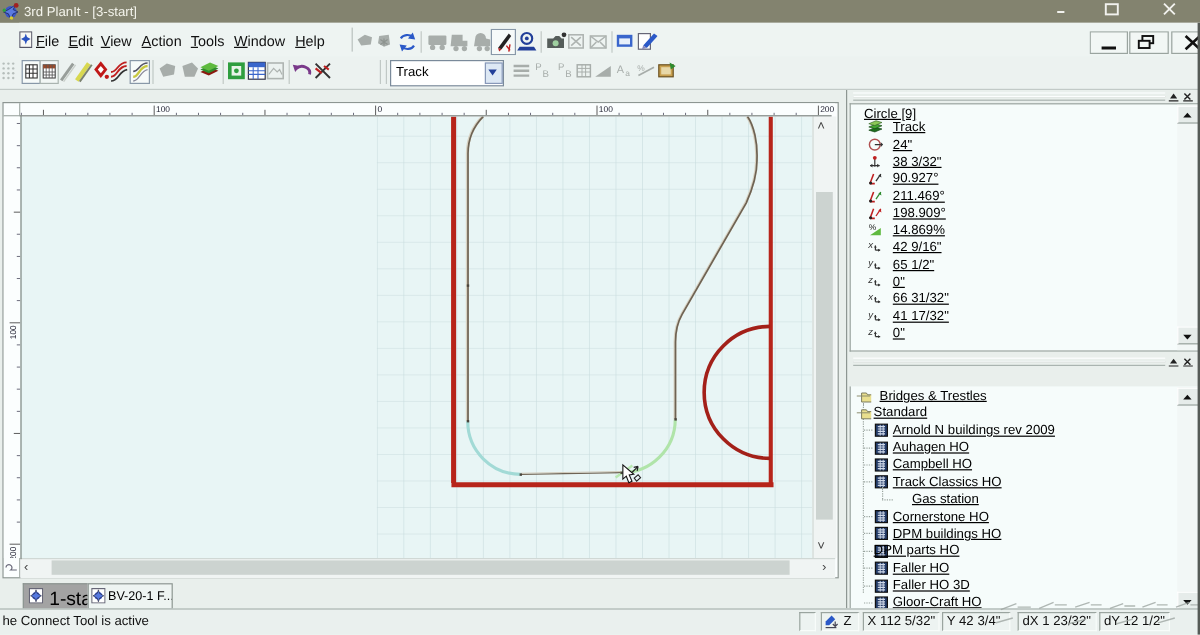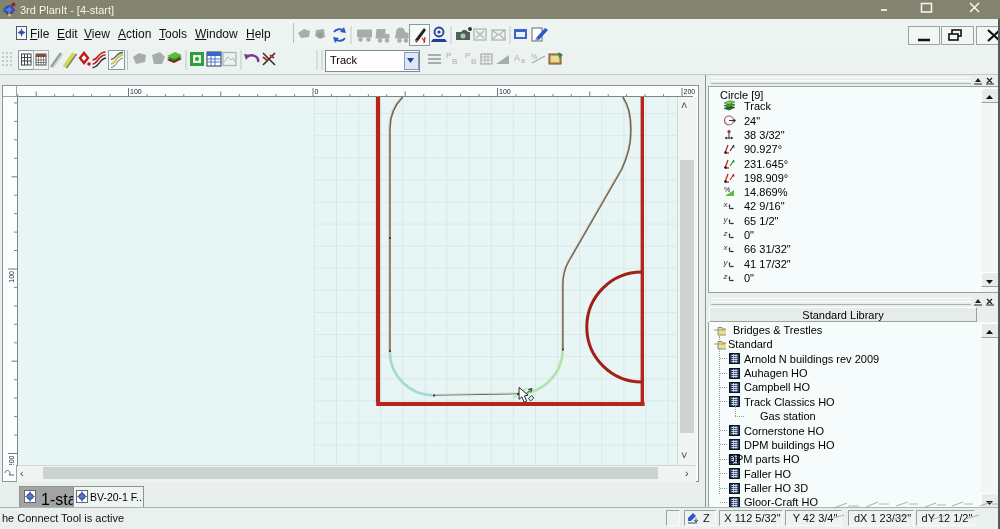--- a/index.html
+++ b/index.html
@@ -28,7 +28,7 @@
     <circle cx="7.5" cy="13" r="1.5" fill="#d8cc30"></circle>
     <circle cx="1.5" cy="6.5" r="1.5" fill="#30a040"></circle>
   </svg>
-  <div class="abs" id="titletext">3rd PlanIt - [4-start]</div>
+  <div class="abs" id="titletext">3rd PlanIt - [3-start]</div>
   <svg class="abs" style="left:870px;top:0" width="120" height="19" viewBox="0 0 120 19">
     <path d="M11 10 H17" stroke="#f2f2ee" stroke-width="1.8"></path>
     <rect x="51.5" y="3.5" width="10" height="8.5" fill="none" stroke="#f2f2ee" stroke-width="1.6"></rect>

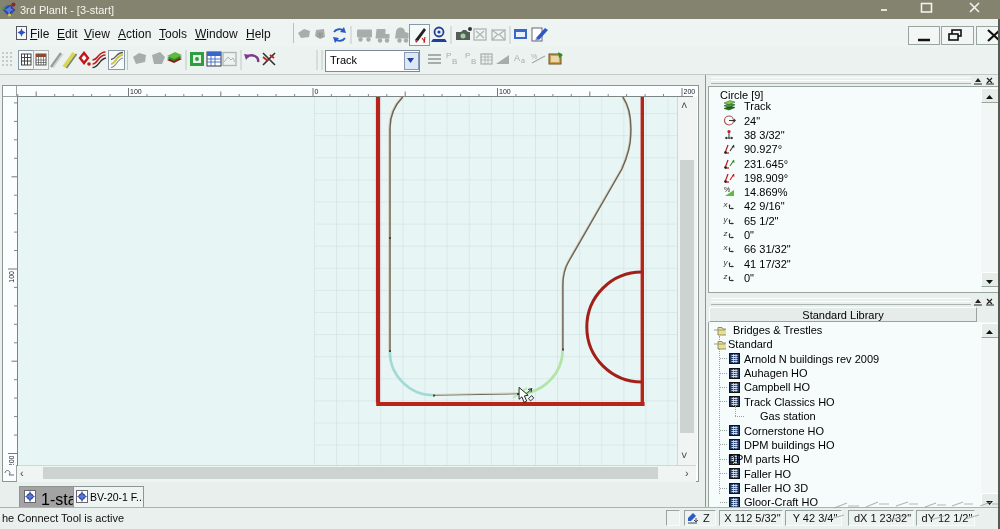--- a/index.html
+++ b/index.html
@@ -15,7 +15,7 @@
   #client{left:0;top:75px;width:1000px;height:432px;background:#e9efec;}
   #statusbar{left:0;top:507px;width:1000px;height:22px;background:#eaf0ee;border-top:1px solid #aab4b0;text-align:center;}
   .sbox{position:absolute;top:2px;height:16px;border:1px solid #9aa49f;border-bottom-color:#f8fcfa;border-right-color:#f8fcfa;background:#edf3f1;font-size:11px;color:#111;padding-top:1px;padding-left:3px;box-sizing:border-box;}
-  .lrow{position:absolute;font-size:11px;color:#000;white-space:nowrap;}
+  .lrow{position:absolute;font-size:11px;color:#000;white-space:nowrap;text-decoration:underline;}
 </style>
 </head>
 <body>

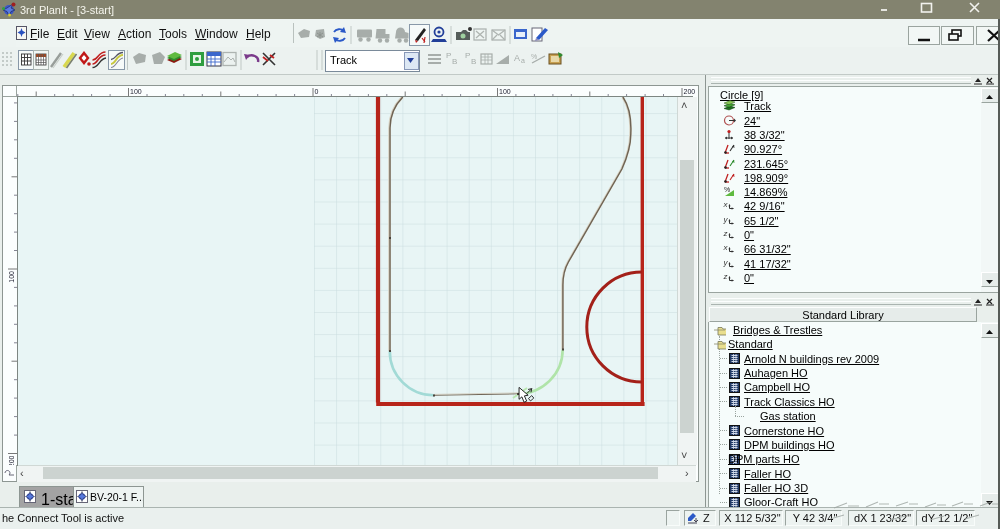--- a/index.html
+++ b/index.html
@@ -410,7 +410,7 @@
           <path d="M7 9 L11 3" stroke="#2e8b2e" stroke-width="1.1"></path>
           <path d="M11 3 l0.5 3 l-2.5 -1.5 z" fill="#2e8b2e"></path>
         </svg>
-        <div class="lrow" style="left:35px;top:70.5px">231.645°</div>
+        <div class="lrow" style="left:35px;top:70.5px">211.469°</div>
         <svg class="abs" style="left:14px;top:83.8px" width="13" height="13" viewBox="0 0 13 13">
           <path d="M2 11 l3 -8" stroke="#c02020" stroke-width="1.3" fill="none"></path>
           <path d="M2 11 h4" stroke="#c02020" stroke-width="1.3"></path>

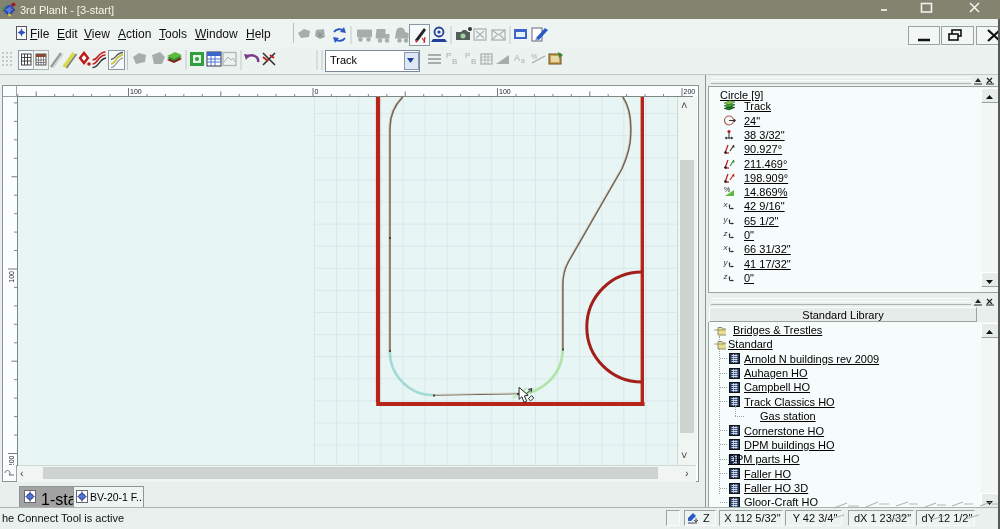--- a/index.html
+++ b/index.html
@@ -485,7 +485,6 @@
         <path d="M14 9 h8" stroke="#222"></path>
     </svg>
 
-    <div class="abs" style="left:3px;top:232px;width:268px;height:15px;background:#e6ecea;border:1px solid #9aa49f;border-top-color:#fdfefe;border-left-color:#fdfefe;font-size:11px;text-align:center;color:#000;padding-top:1px;box-sizing:border-box">Standard Library</div>
 
     <div class="abs" style="left:2px;top:247px;width:290px;height:185px;background:#f6fcfb;border-left:1px solid #9aa49f;overflow:hidden">
       <div class="abs" style="left:10px;top:14px;width:1px;height:158px;border-left:1px dotted #9aa49f"></div>

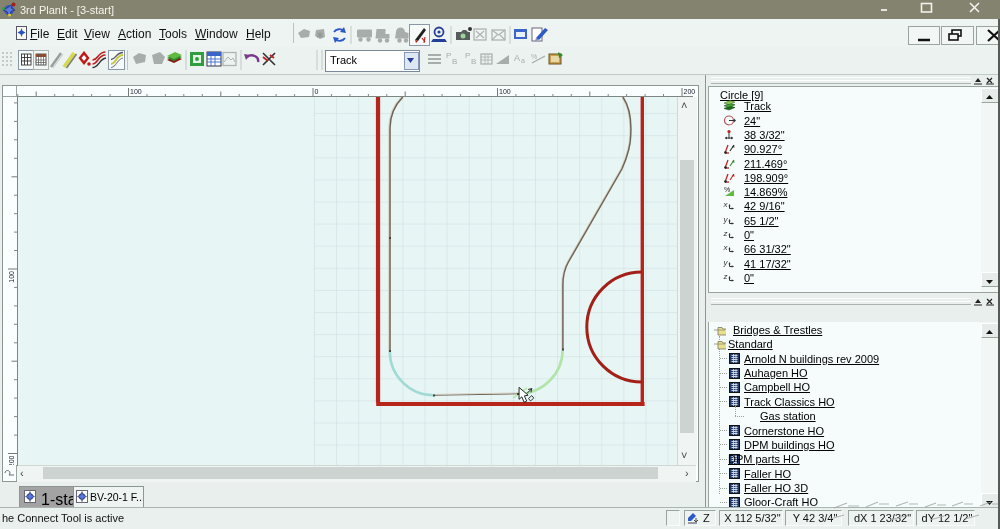--- a/index.html
+++ b/index.html
@@ -13,7 +13,7 @@
   .menuitem u{text-decoration:underline;}
   #toolbar2{left:0;top:47px;width:1000px;height:27px;background:#ecf2f0;border-bottom:1px solid #c2cac7;}
   #client{left:0;top:75px;width:1000px;height:432px;background:#e9efec;}
-  #statusbar{left:0;top:507px;width:1000px;height:22px;background:#eaf0ee;border-top:1px solid #aab4b0;text-align:center;}
+  #statusbar{left:0;top:507px;width:1000px;height:22px;background:#eaf0ee;border-top:1px solid #aab4b0;}
   .sbox{position:absolute;top:2px;height:16px;border:1px solid #9aa49f;border-bottom-color:#f8fcfa;border-right-color:#f8fcfa;background:#edf3f1;font-size:11px;color:#111;padding-top:1px;padding-left:3px;box-sizing:border-box;}
   .lrow{position:absolute;font-size:11px;color:#000;white-space:nowrap;text-decoration:underline;}
 </style>

